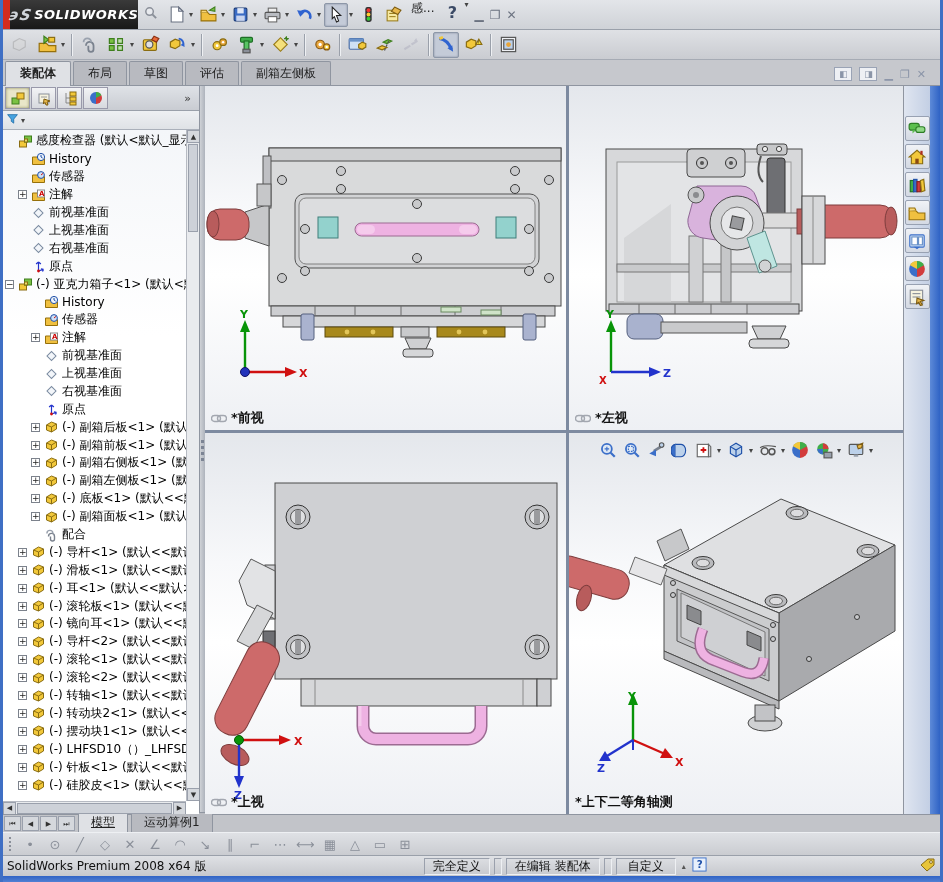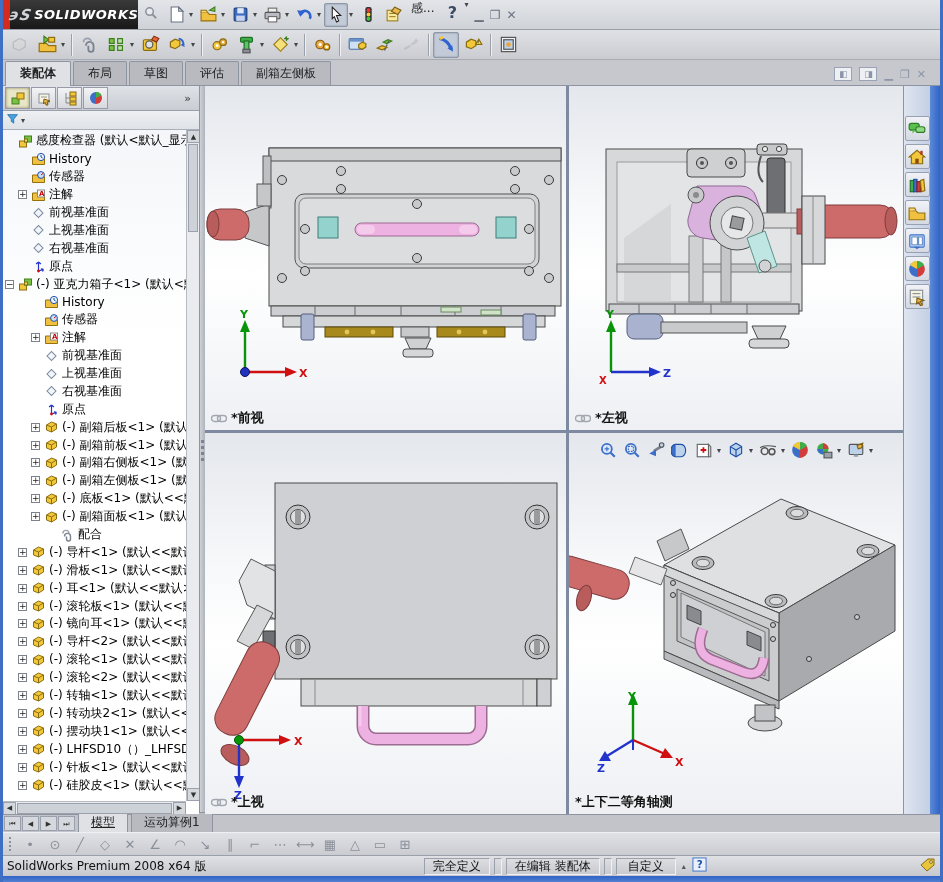--- a/index.html
+++ b/index.html
@@ -553,7 +553,7 @@
                 </svg></div>
               <div class="tlabel">(-) 副箱面板&lt;1&gt; (默认&lt;</div>
             </div>
-            <div class="trow" style="padding-left: 44px;">
+            <div class="trow" style="padding-left: 28px;">
               <div class="slot"></div>
               <div class="ticon"><svg width="15" height="14" viewBox="0 0 14 14">
                   <path d="M4,8.4 a3,3 0 0 1 6,0 v2.6 a2,2 0 0 1 -4,0 v-2.6" fill="none" stroke="#7a828e" stroke-width="1.4"></path>

